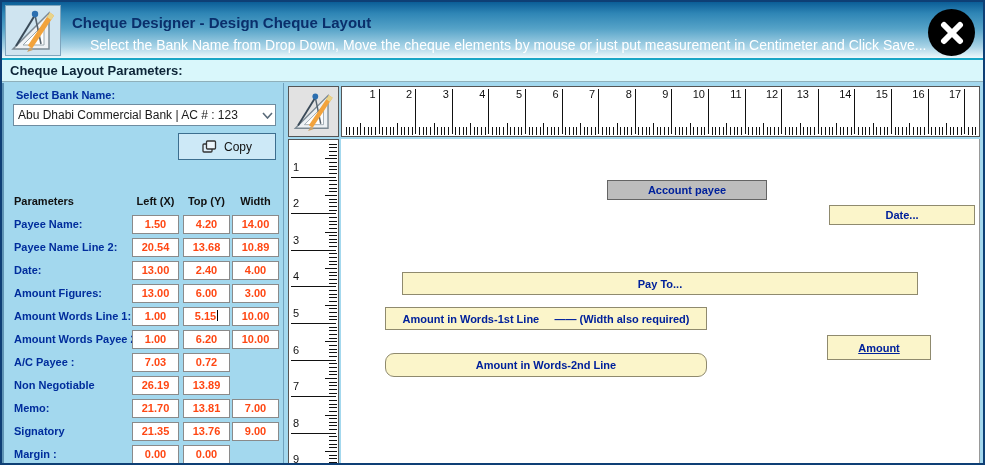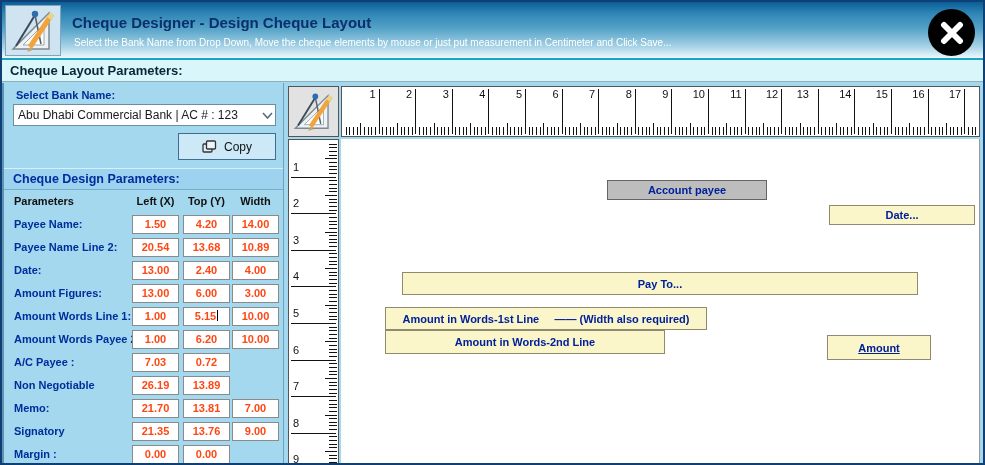--- a/index.html
+++ b/index.html
@@ -11,7 +11,7 @@
   .logo-box{position:absolute;left:3px;top:3px;width:56px;height:51px;background:#cfe4f0;
     border:1px solid #7fa5bd;box-sizing:border-box;}
   .app-title{position:absolute;left:70px;top:12px;font-size:15px;font-weight:bold;color:#0A2F6B;}
-  .app-subtitle{position:absolute;left:72px;top:35px;font-size:10px;color:#ffffff;}
+  .app-subtitle{position:absolute;left:88px;top:35px;font-size:14px;color:#ffffff;}
   .close-btn{position:absolute;left:926px;top:7px;width:47px;height:47px;border-radius:50%;
     background:#000;display:flex;align-items:center;justify-content:center;cursor:pointer;}
   

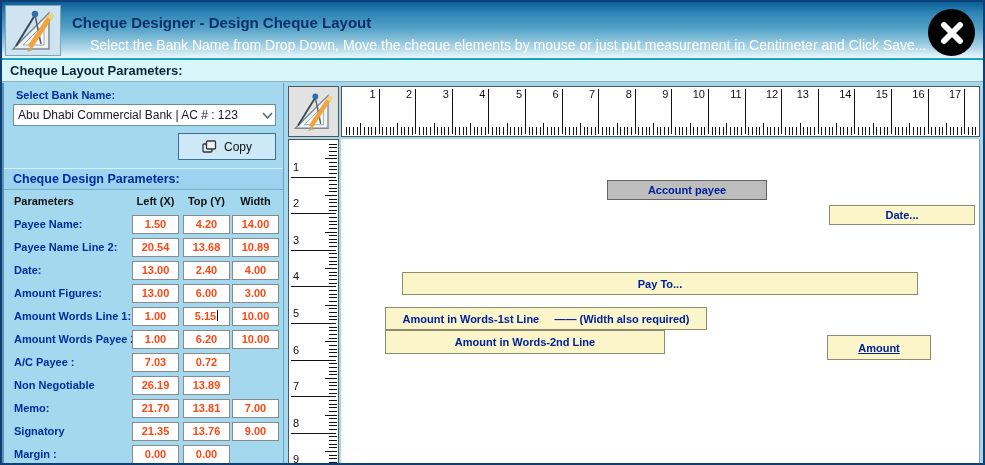--- a/index.html
+++ b/index.html
@@ -121,9 +121,6 @@
         <rect x="4.5" y="1" width="9" height="8" rx="1" fill="#eef6fb" stroke="#333" stroke-width="1.3"></rect>
       </svg>
       <span>Copy</span>
-    </div>
-    <div class="design-band">
-      <div class="design-band-text">Cheque Design Parameters:</div>
     </div>
     <div class="ptable">
       <div class="phead c0">Parameters</div>

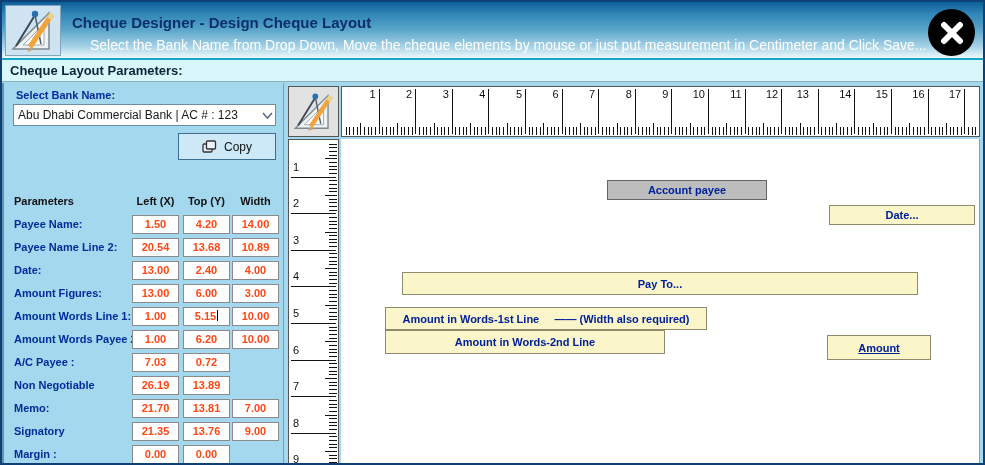--- a/index.html
+++ b/index.html
@@ -70,7 +70,7 @@
   .el-date{left:488px;top:66px;width:146px;height:20px;}
   .el-payto{left:61px;top:133px;width:516px;height:23px;}
   .el-words1{left:44px;top:168px;width:322px;height:23px;white-space:pre;}
-  .el-words2{left:44px;top:191px;width:280px;height:24px;}
+  .el-words2{left:44px;top:214px;width:322px;height:24px;border-radius:9px;}
   .el-amount{left:486px;top:196px;width:104px;height:25px;text-decoration:underline;}
 </style>
 </head>

